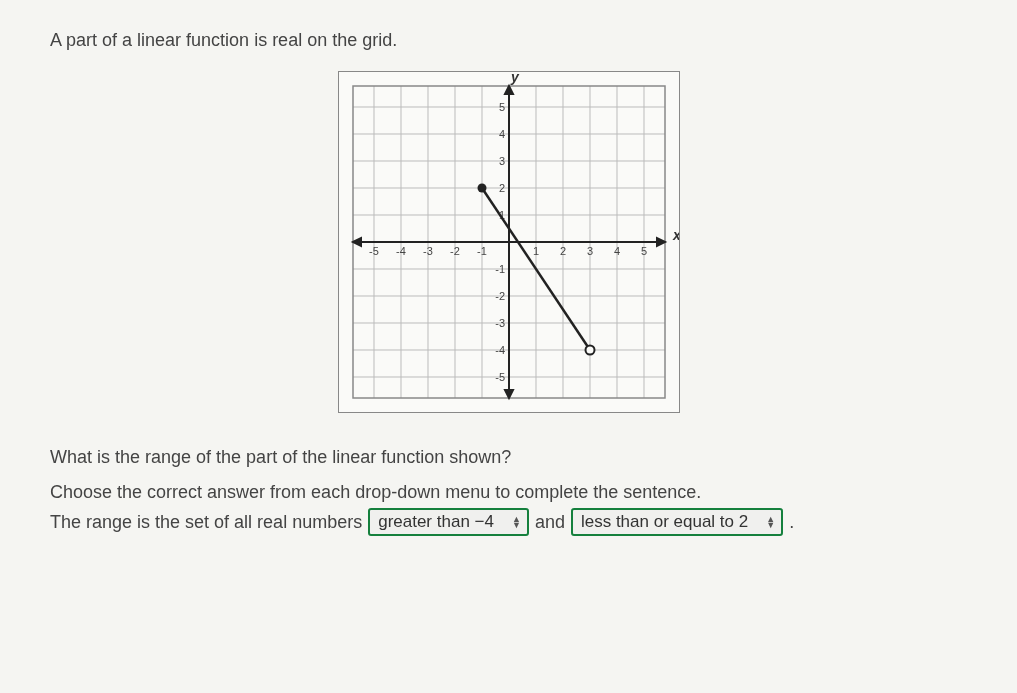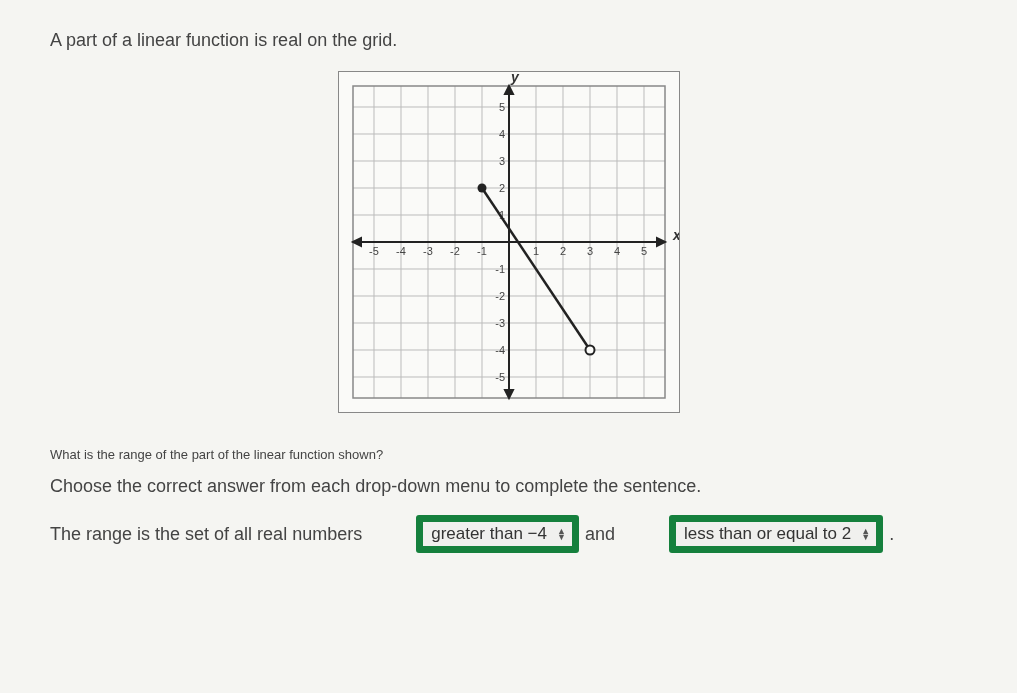--- a/index.html
+++ b/index.html
@@ -26,7 +26,7 @@
     border: 1px solid #888;
   }
   .sub-question {
-    font-size: 13px;
+    font-size: 18px;
     color: #444;
     margin-top: 30px;
     margin-bottom: 14px;

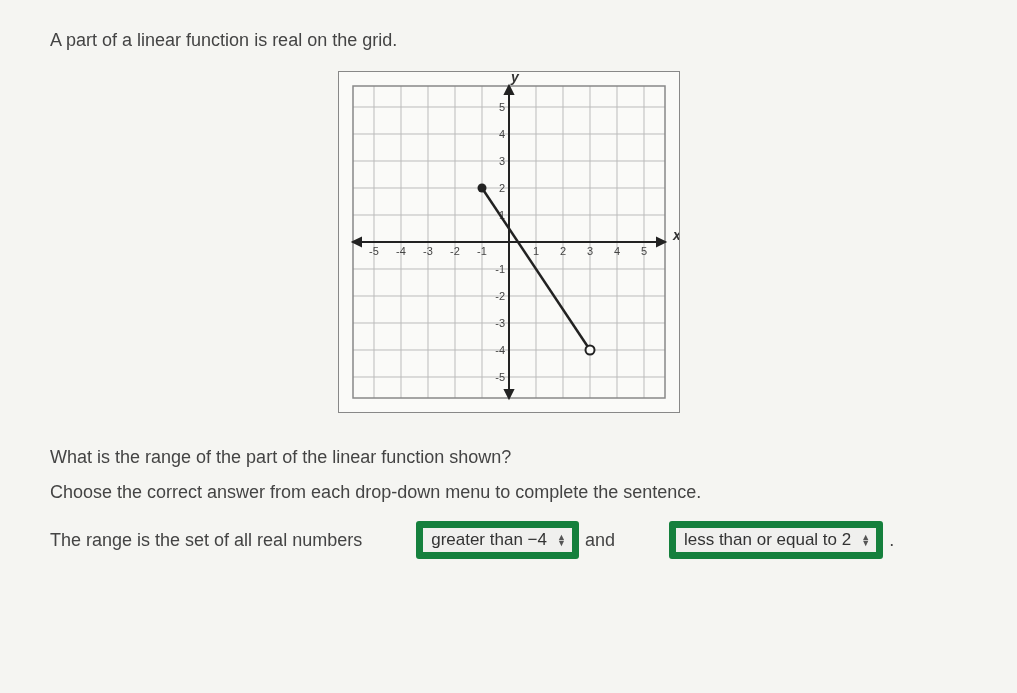--- a/index.html
+++ b/index.html
@@ -34,7 +34,7 @@
   .instruction {
     font-size: 18px;
     color: #444;
-    margin-bottom: 18px;
+    margin-bottom: 5px;
   }
   .answer-line {
     font-size: 18px;

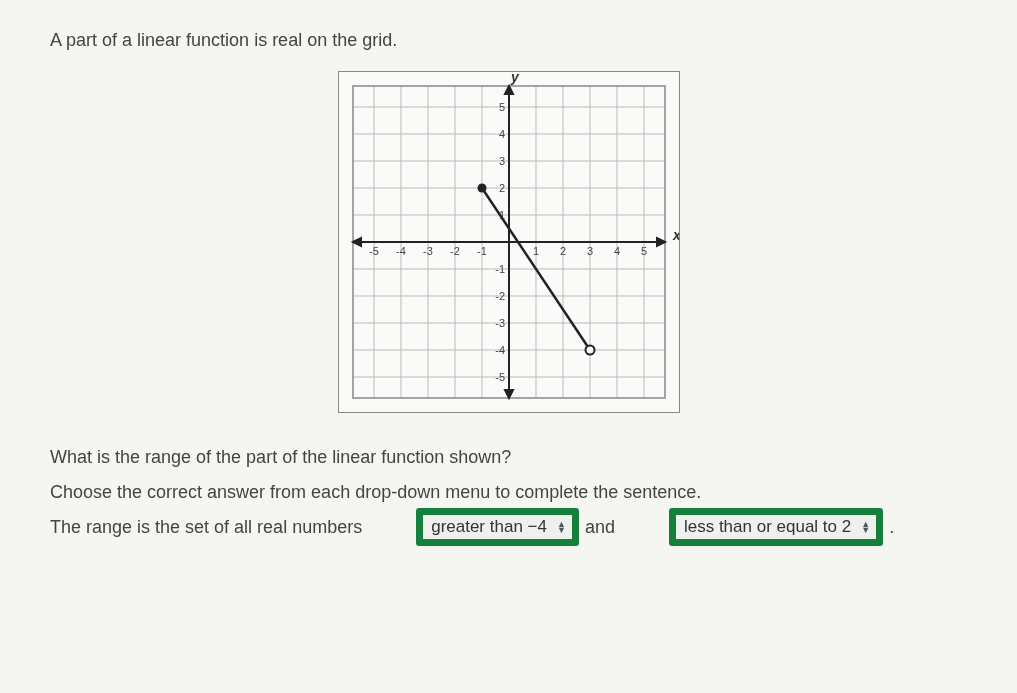--- a/index.html
+++ b/index.html
@@ -48,15 +48,14 @@
   .dropdown {
     display: inline-flex;
     align-items: center;
-    border: 7px solid #15803d;
+    border: 2px solid #15803d;
     border-radius: 3px;
     padding: 2px 6px 2px 8px;
     background: #f0f0ee;
     color: #333;
     font-size: 17px;
     cursor: pointer;
-    gap: 10px;
-    margin-left: 48px;
+    gap: 18px;
   }
   .dropdown .arrows {
     display: inline-flex;

